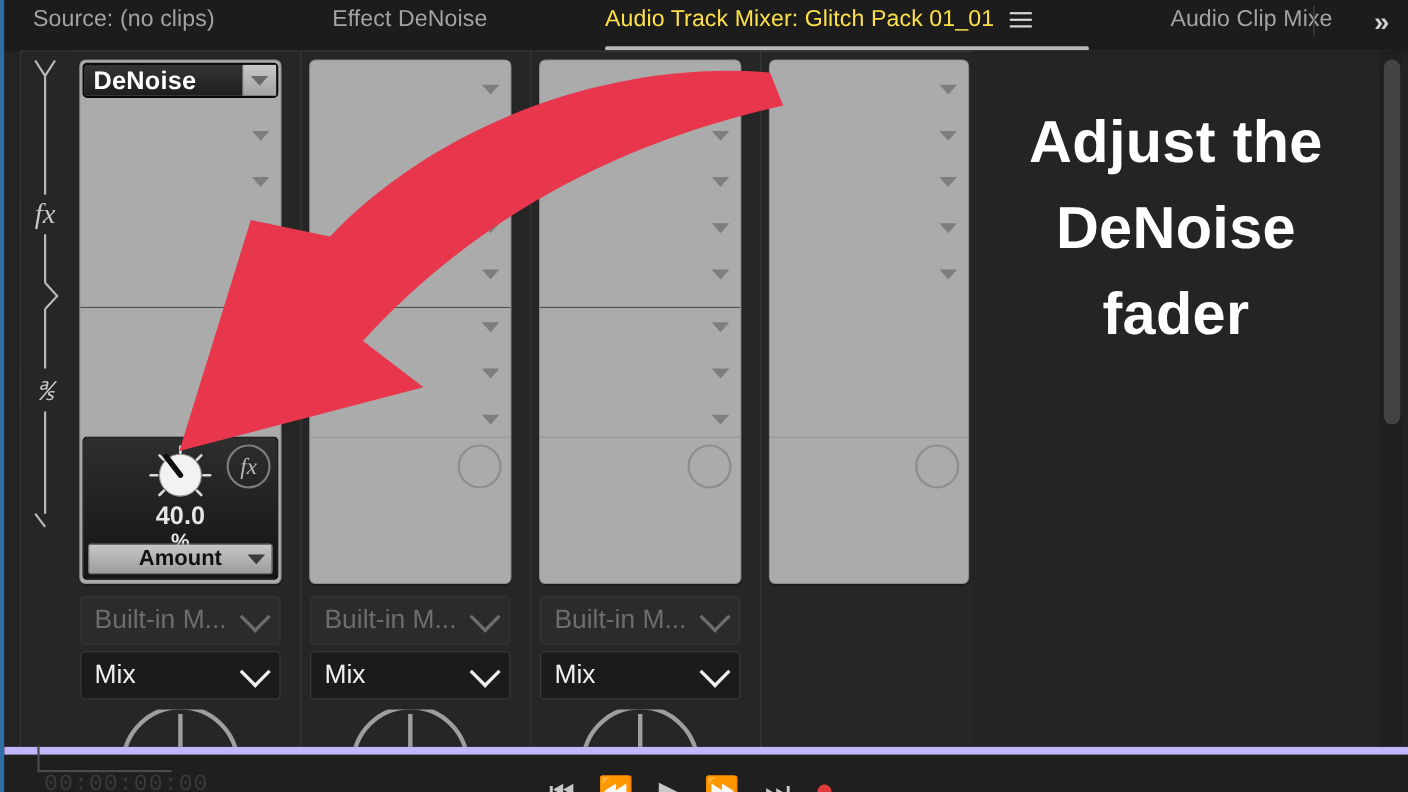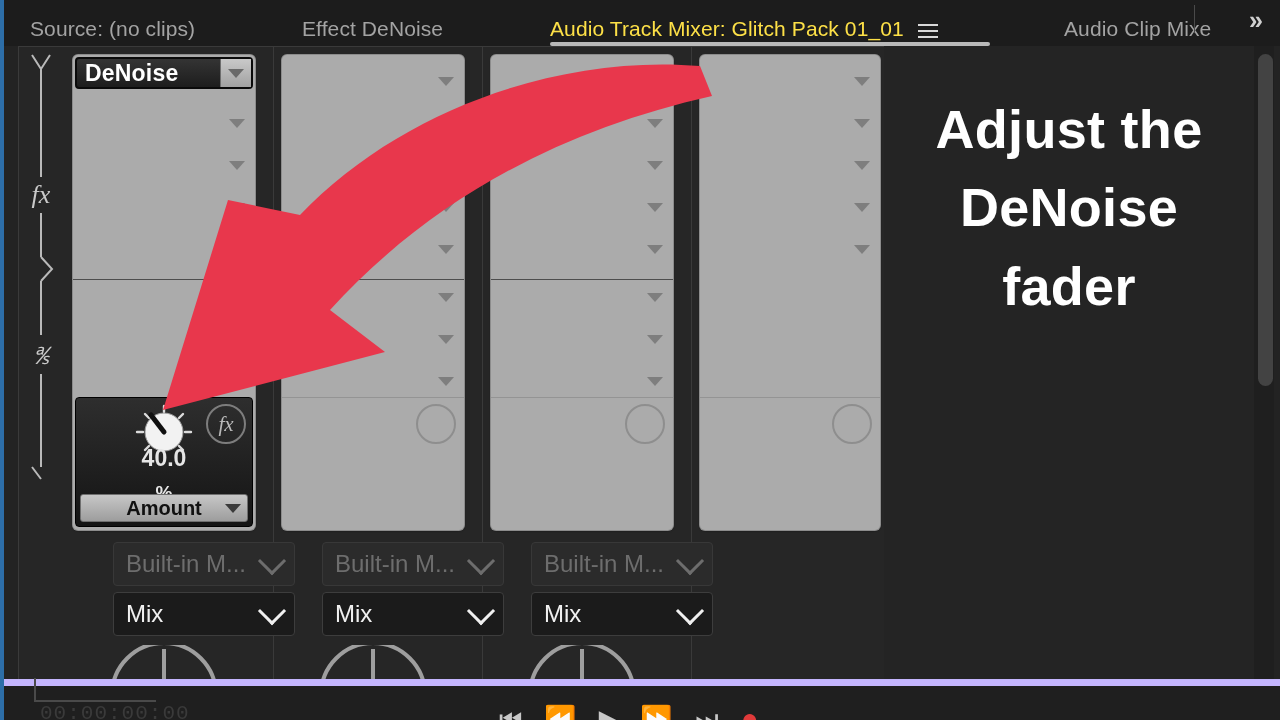--- a/index.html
+++ b/index.html
@@ -26,7 +26,7 @@
   }
   .tab{
     position:absolute;top:0;height:46px;
-    display:flex;align-items:center;
+    display:flex;align-items:flex-start;
     padding-top:6px;
     color:#a3a3a3;font-size:21px;white-space:nowrap;
     letter-spacing:.1px;

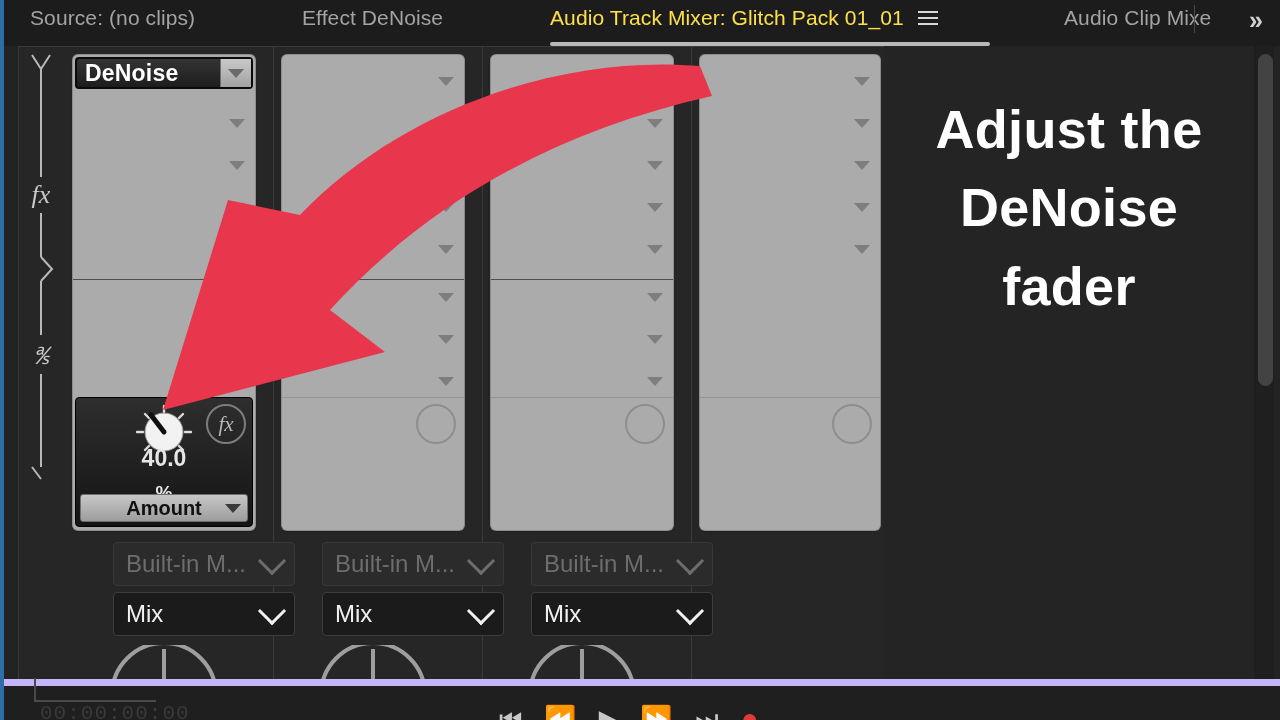--- a/index.html
+++ b/index.html
@@ -135,7 +135,7 @@
   }
   .knob-wrap{position:absolute;left:50%;transform:translateX(-50%);top:6px;width:72px;height:56px;}
   .param-value{
-    position:absolute;left:0;right:0;top:48px;text-align:center;
+    position:absolute;left:0;right:0;top:58px;text-align:center;
     color:#e6e6e6;font-size:23px;font-weight:600;line-height:1.05;
   }
   .param-unit{

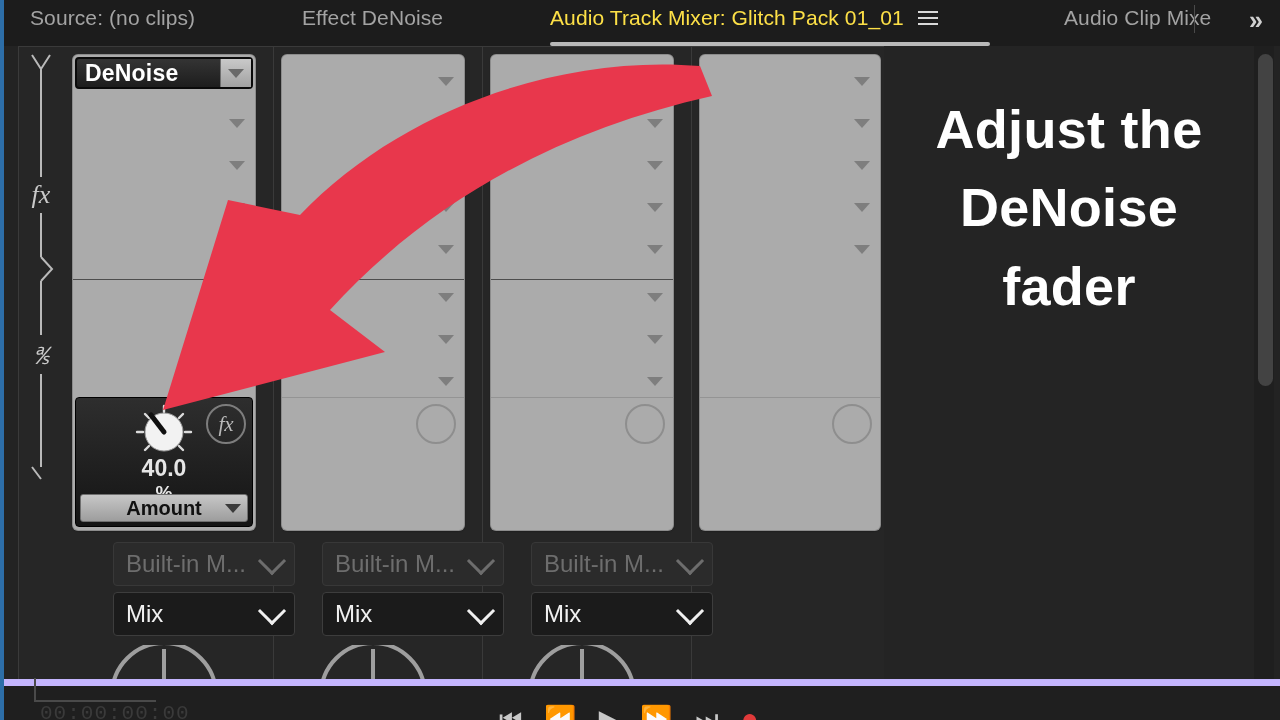--- a/index.html
+++ b/index.html
@@ -176,7 +176,6 @@
     display:flex;align-items:center;
     padding:0 12px;
     font-size:24px;
-    margin-left:40px;
   }
   .dropdown .chev{
     position:absolute;right:12px;top:50%;width:17px;height:17px;

